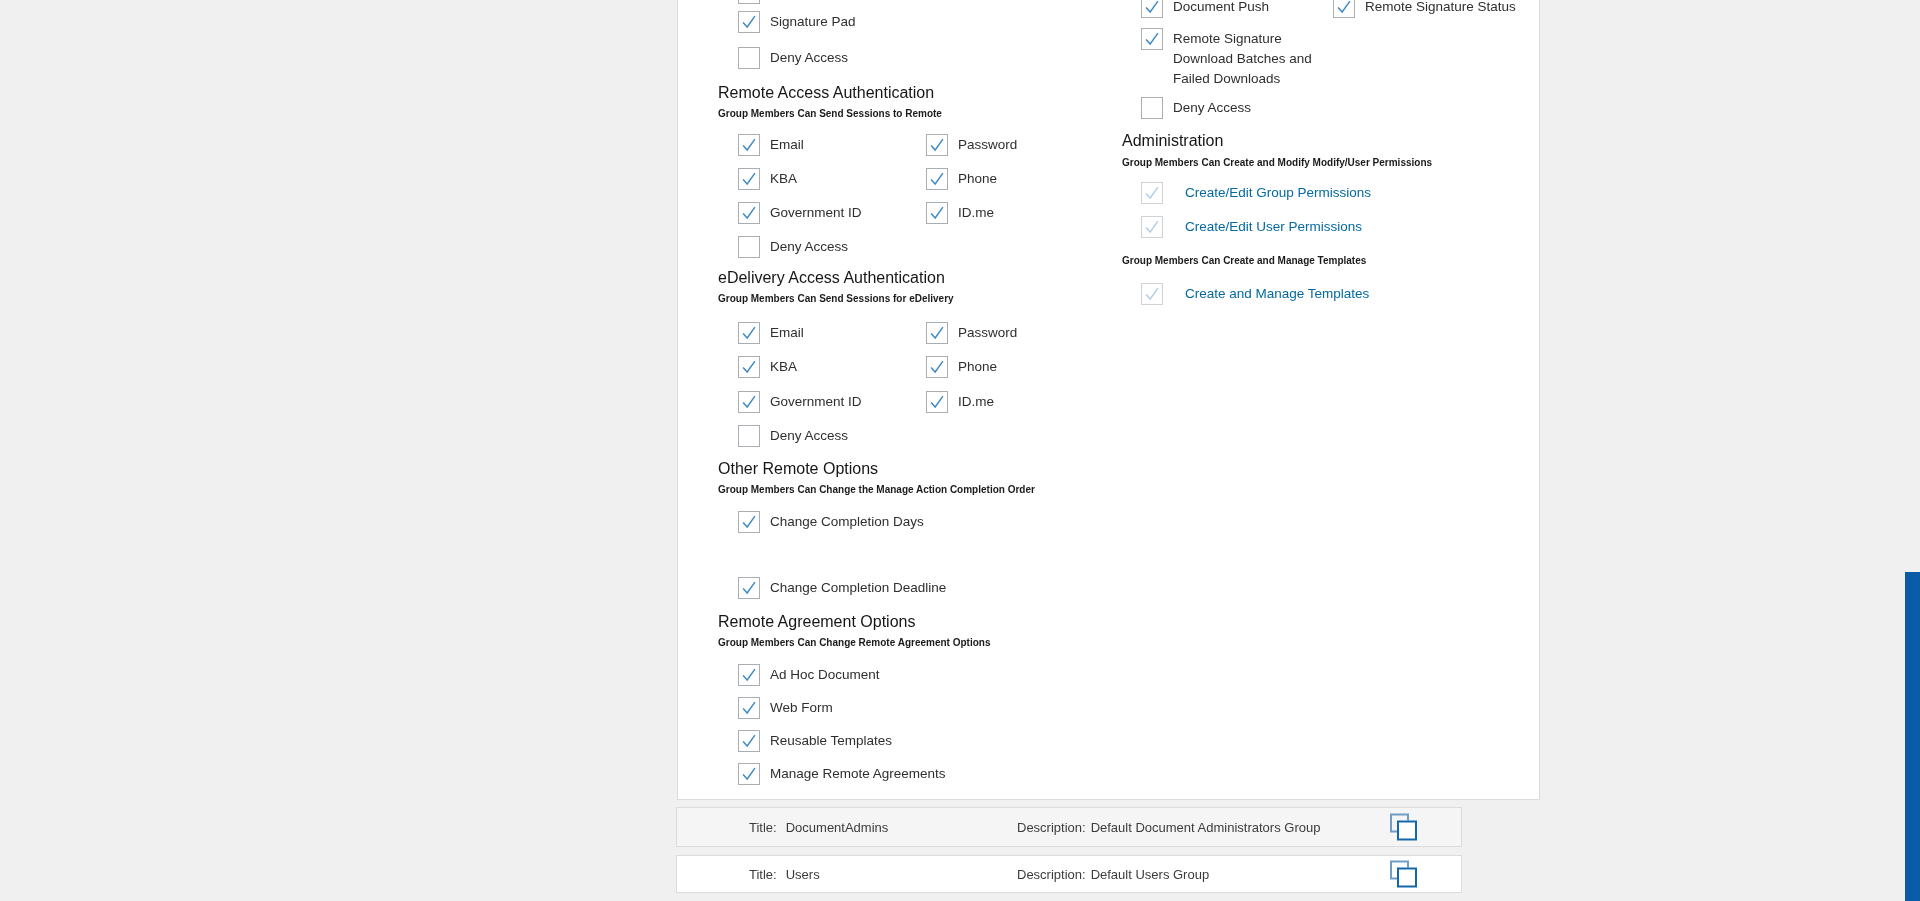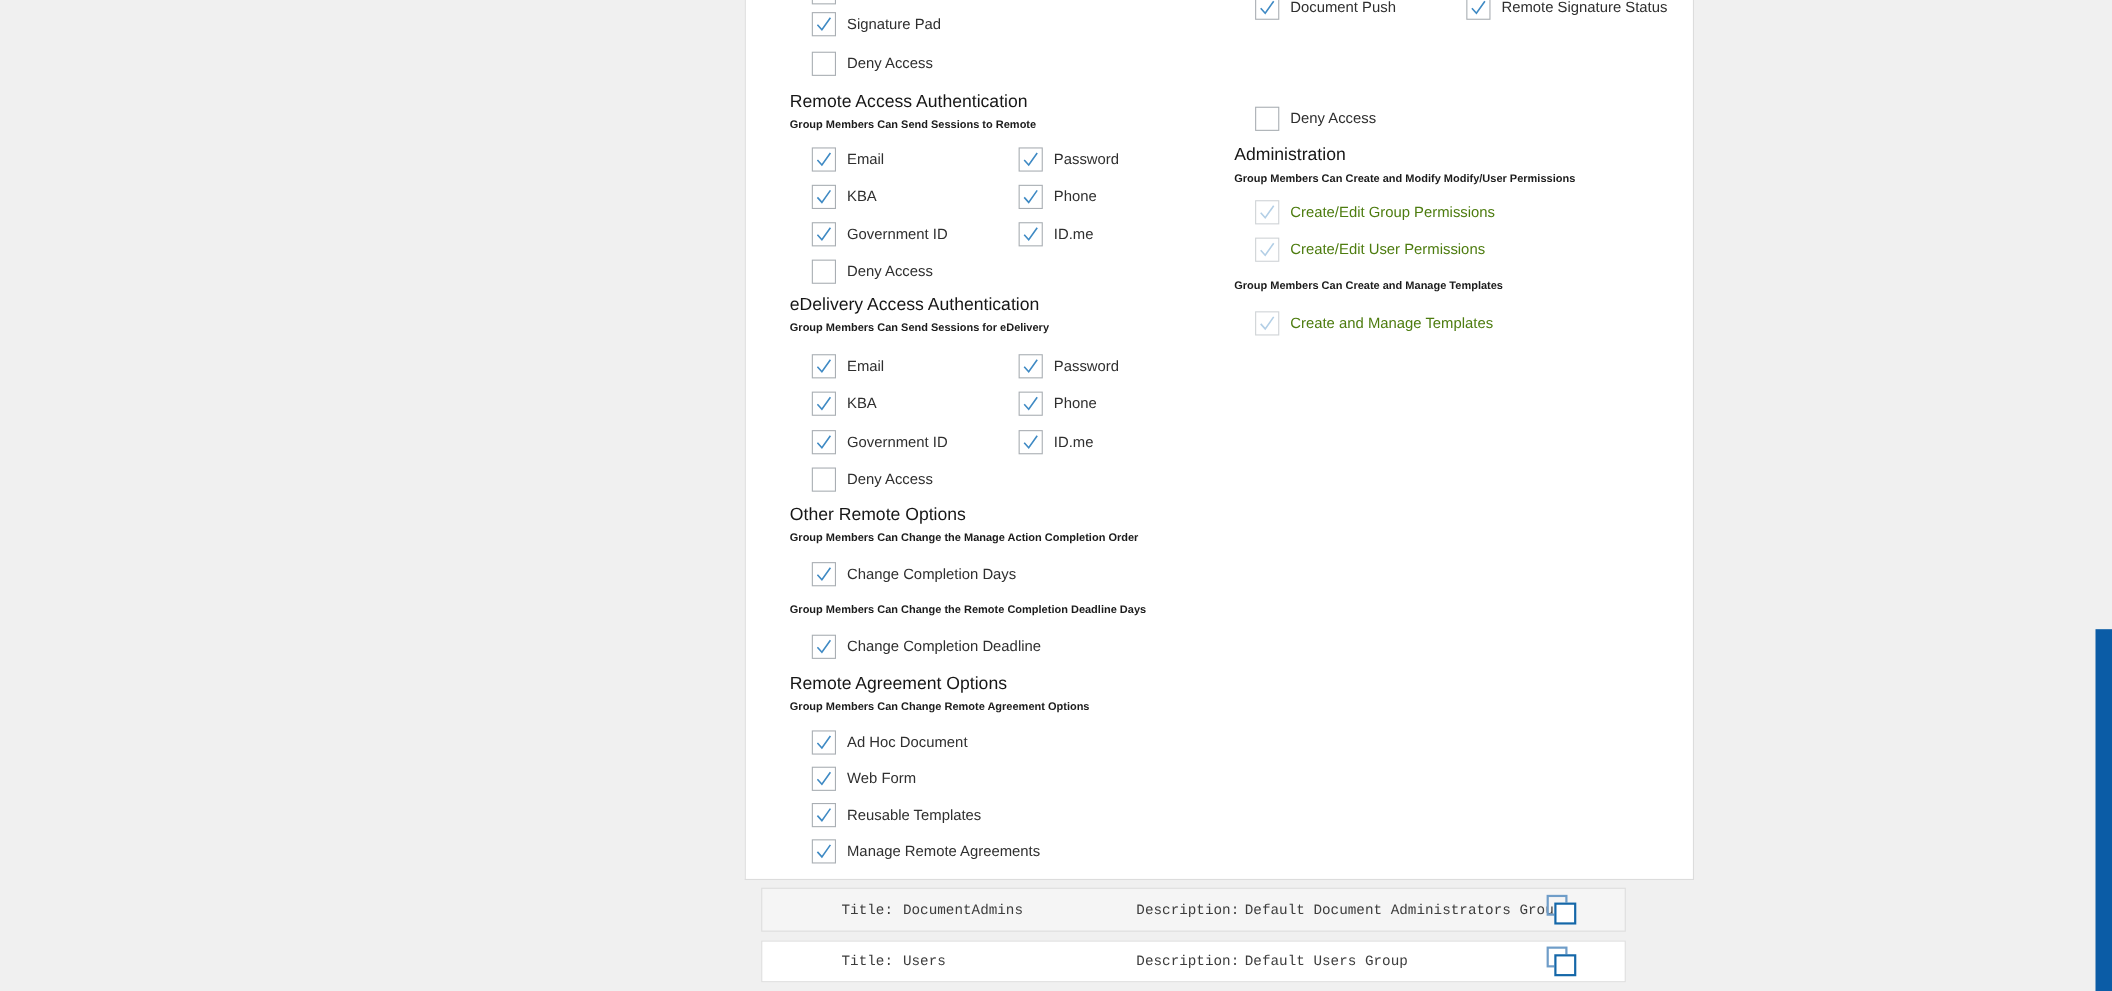--- a/index.html
+++ b/index.html
@@ -276,6 +276,18 @@
       <span class="lbl">Remote Signature Status</span>
     </div>
 
+    <div class="cb-row multiline" style="left:19px;top:28px">
+      <span class="cb checked">
+          <svg viewBox="0 0 22 22">
+            <polyline points="4.5,11.5 9,16.5 17.5,4.5"></polyline>
+          </svg>
+        </span>
+      <span class="lbl stack">
+        <span>Remote Signature</span>
+        <span>Download Batches and</span>
+        <span>Failed Downloads</span>
+      </span>
+    </div>
 
     <div class="cb-row" style="left:19px;top:97px">
       <span class="cb"></span>

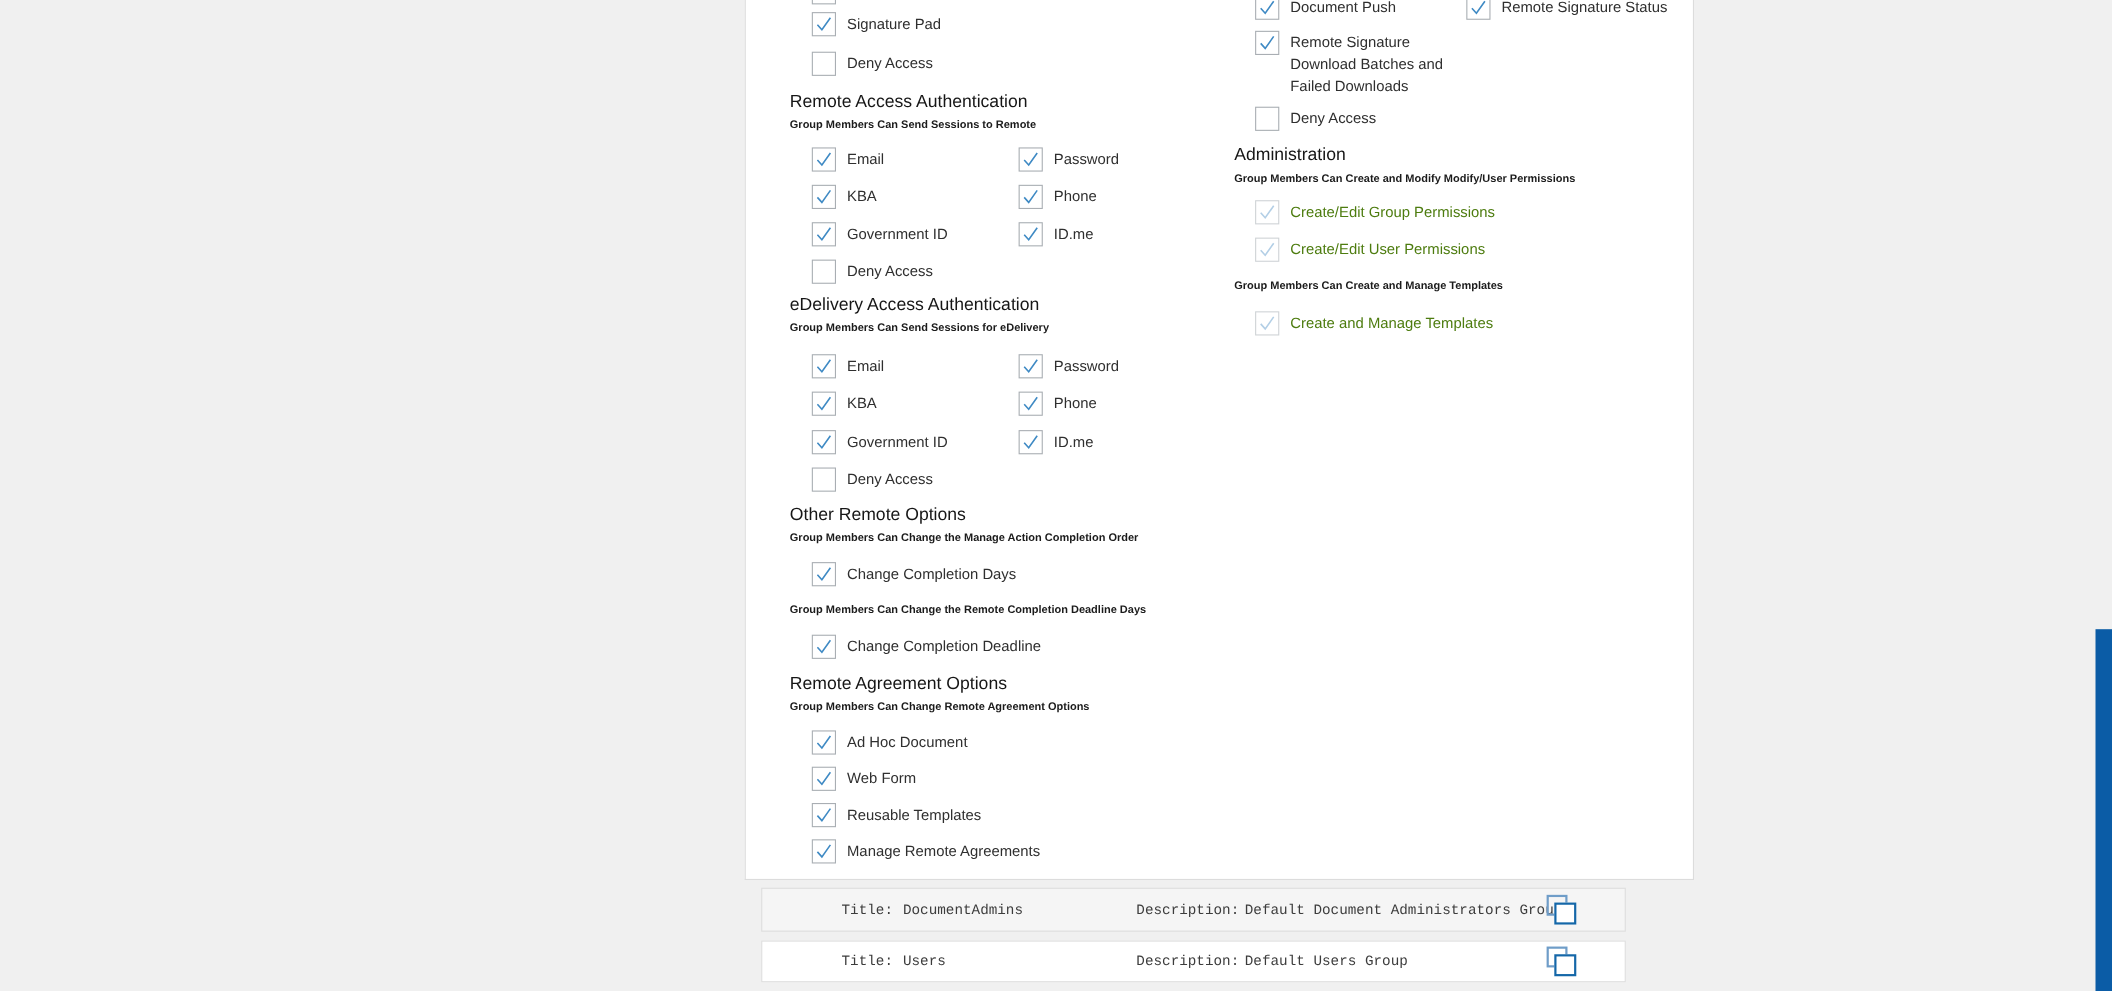--- a/index.html
+++ b/index.html
@@ -42,7 +42,7 @@
   .lbl{font-size:13.5px;color:#2f2f2f;line-height:16px;}
   .cb-row.dis .cb{border-color:#cfd3d6;}
   .cb-row.dis .cb svg polyline{stroke:#b3cfe6;}
-  .cb-row.dis .lbl{color:#4d7c0f;}
+  .cb-row.dis .lbl{color:#0369a1;margin-left:12px;}
   
   .cb-row.multiline{align-items:flex-start;}
   .lbl.stack{display:flex;flex-direction:column;line-height:20px;margin-top:1px;}

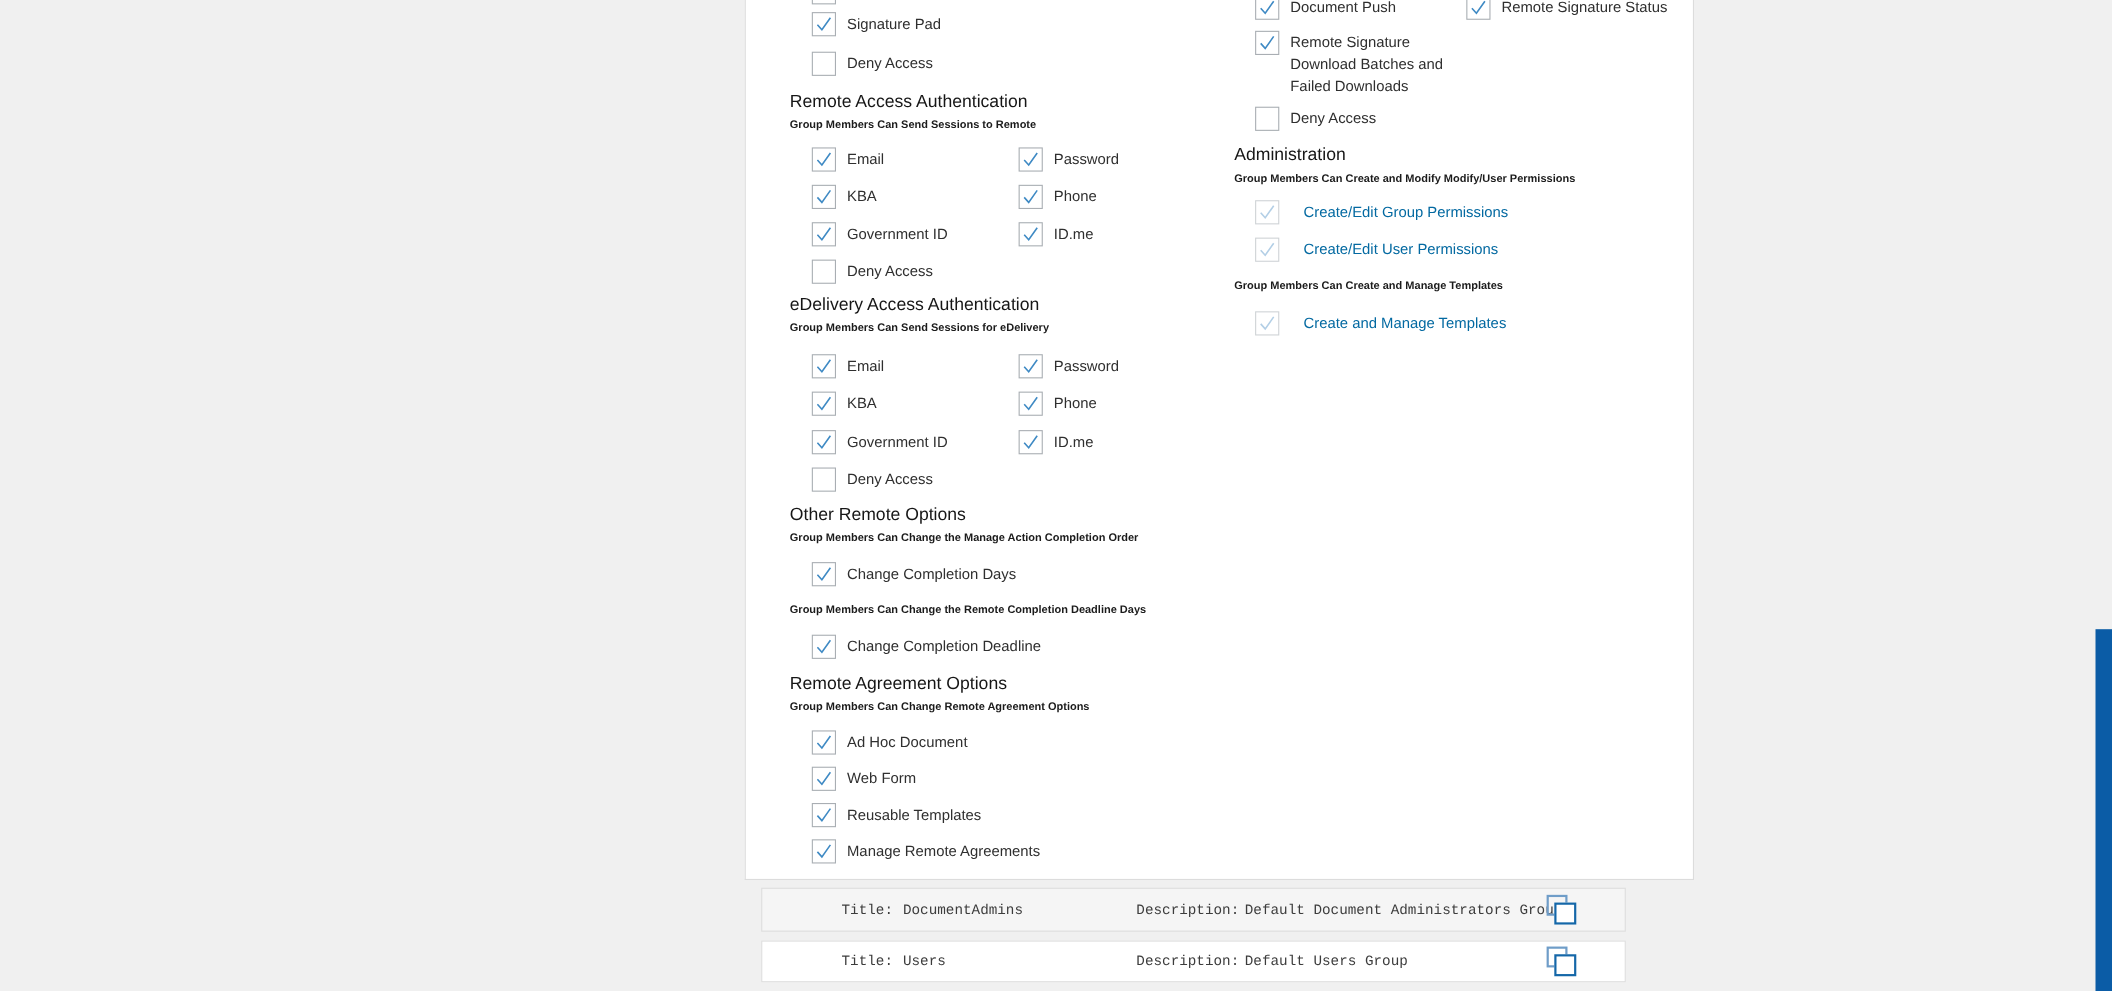--- a/index.html
+++ b/index.html
@@ -211,7 +211,6 @@
         </span>
       <span class="lbl">Change Completion Days</span>
     </div>
-    <div class="sub-title" style="top:547px">Group Members Can Change the Remote Completion Deadline Days</div>
     <div class="cb-row" style="left:20px;top:577px">
       <span class="cb checked">
           <svg viewBox="0 0 22 22">

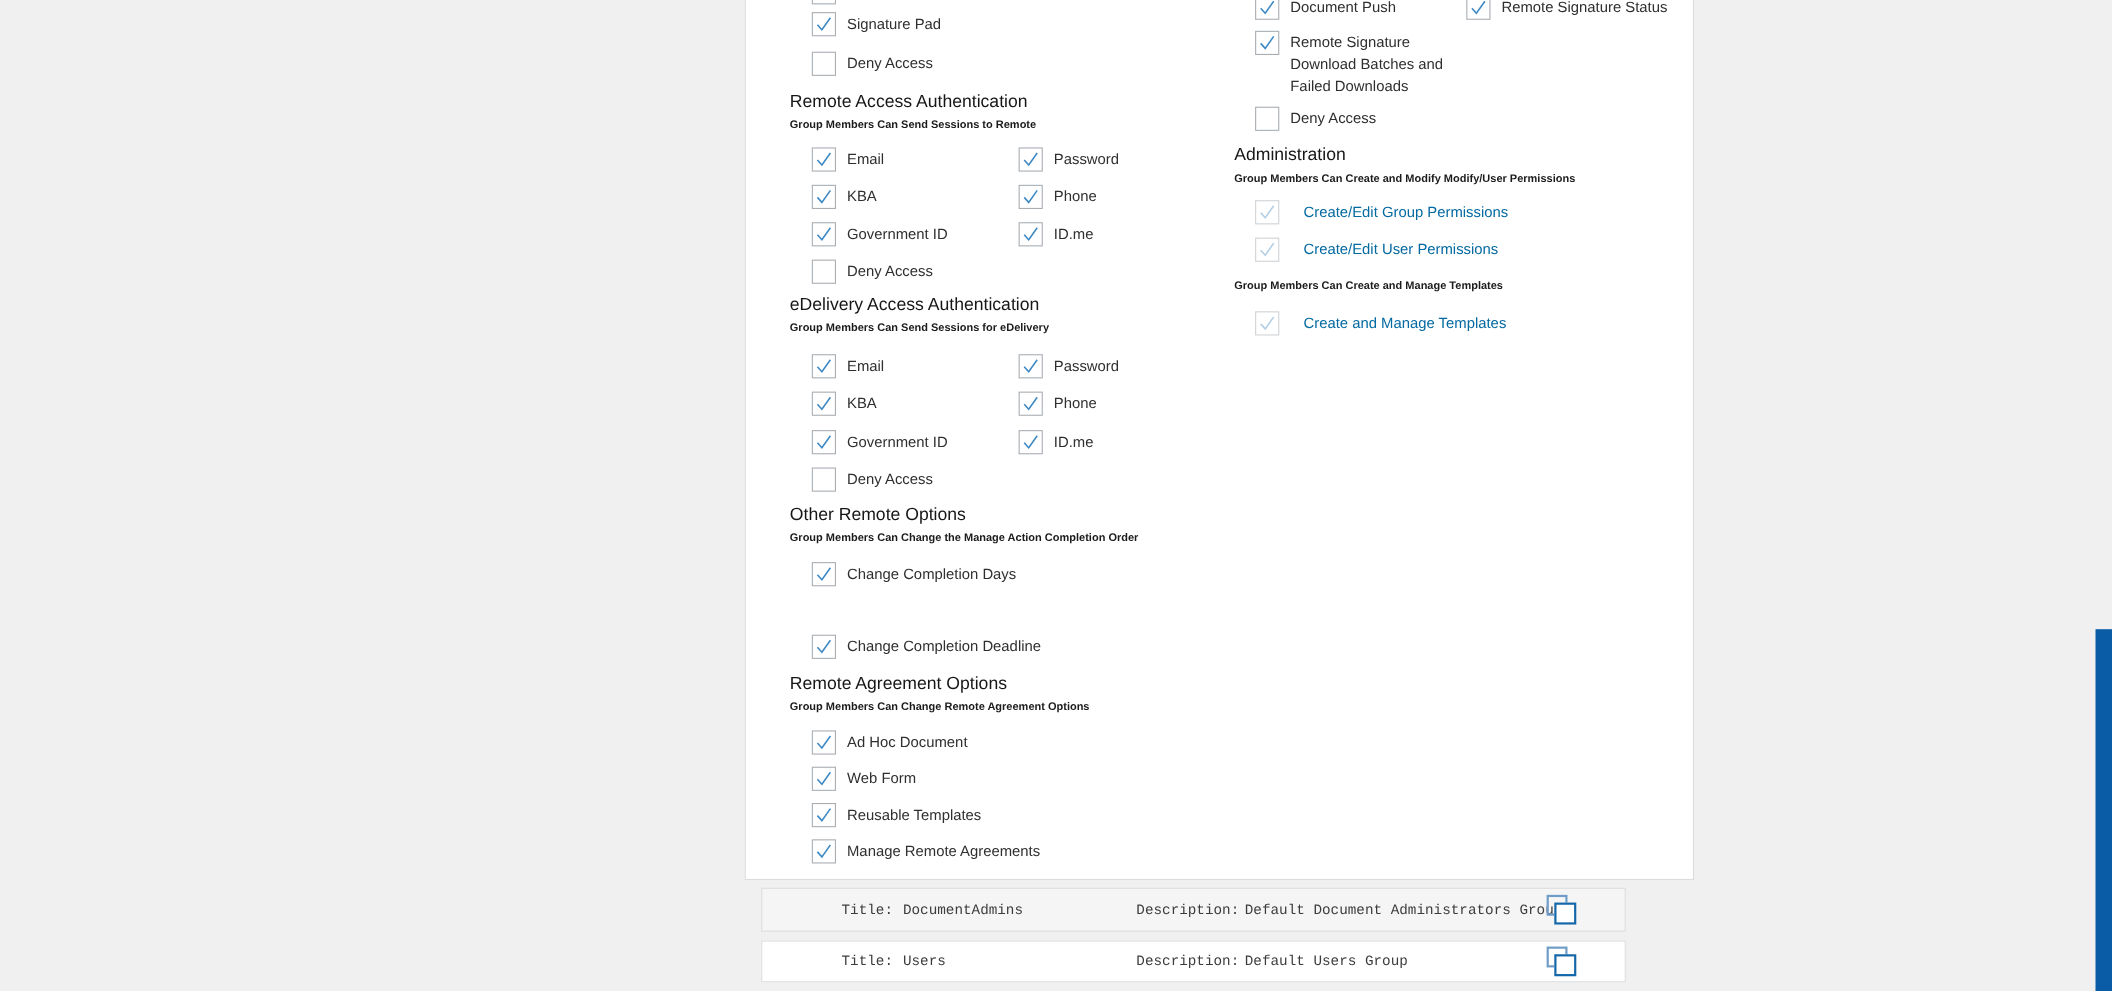--- a/index.html
+++ b/index.html
@@ -48,8 +48,8 @@
   .lbl.stack{display:flex;flex-direction:column;line-height:20px;margin-top:1px;}
   
   .group-row{
-    position:absolute;left:692px;width:786px;box-sizing:border-box;
-    border:1px solid #dcdcdc;background:#ffffff;font-family:Liberation Mono, monospace;
+    position:absolute;left:676px;width:786px;box-sizing:border-box;
+    border:1px solid #dcdcdc;background:#ffffff;
   }
   .group-row.alt{background:#f5f5f5;}
   .gr-title{position:absolute;left:72px;top:50%;transform:translateY(-50%);

